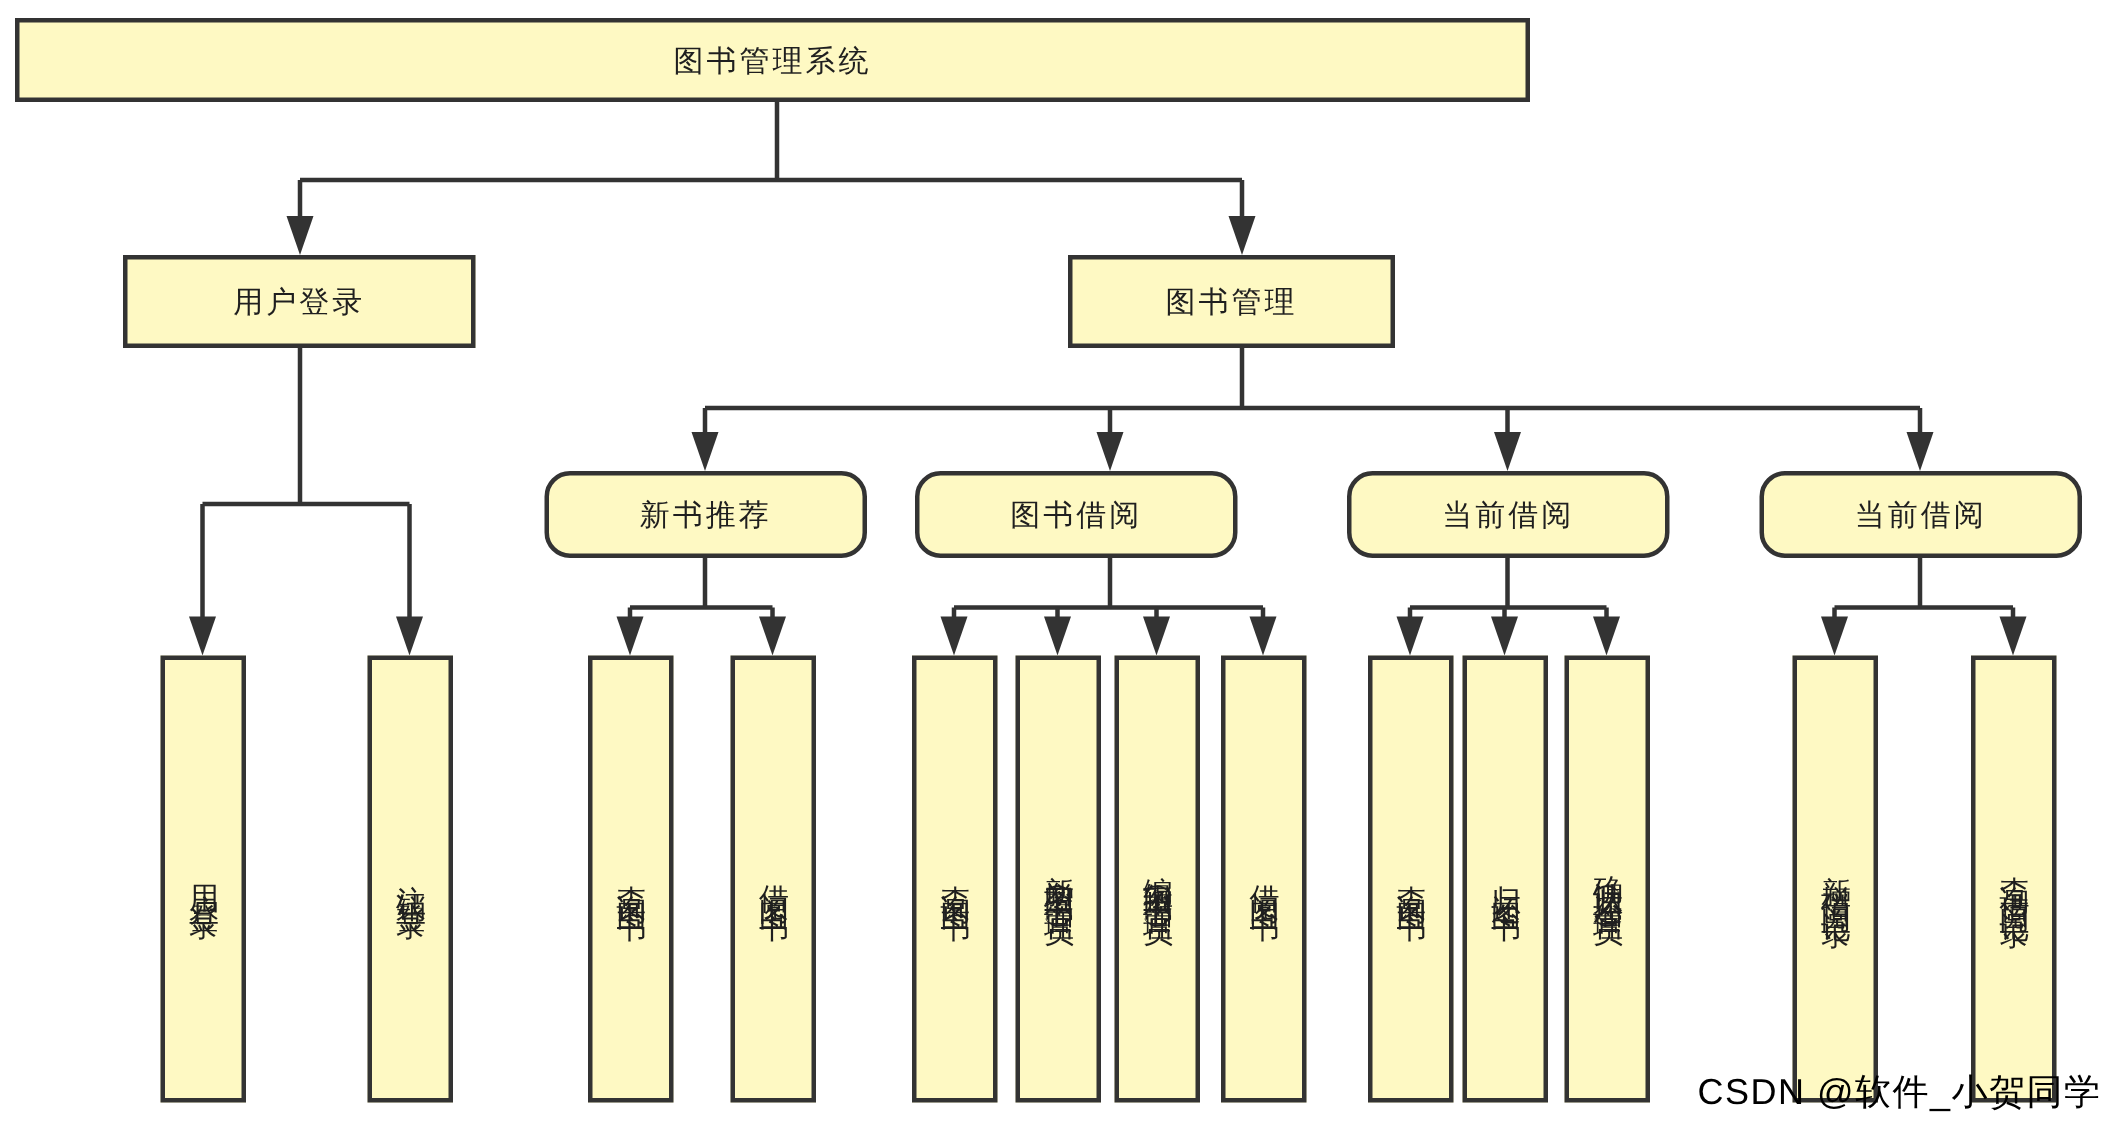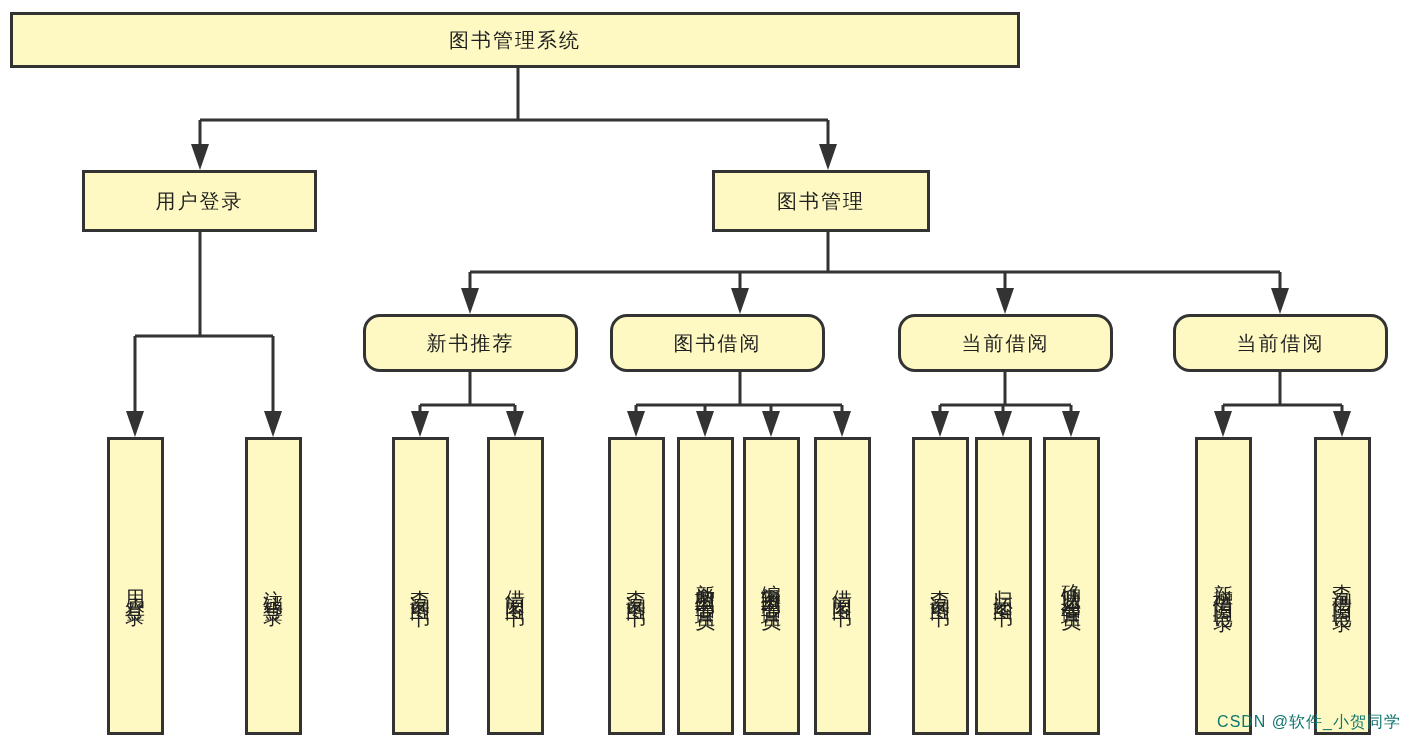--- a/index.html
+++ b/index.html
@@ -53,8 +53,8 @@
     position: absolute;
     right: 4px;
     top: 712px;
-    font-size: 16px;
-    color: #0f766e;
+    font-size: 24px;
+    color: #000000;
     letter-spacing: 1px;
     white-space: nowrap;
   }

